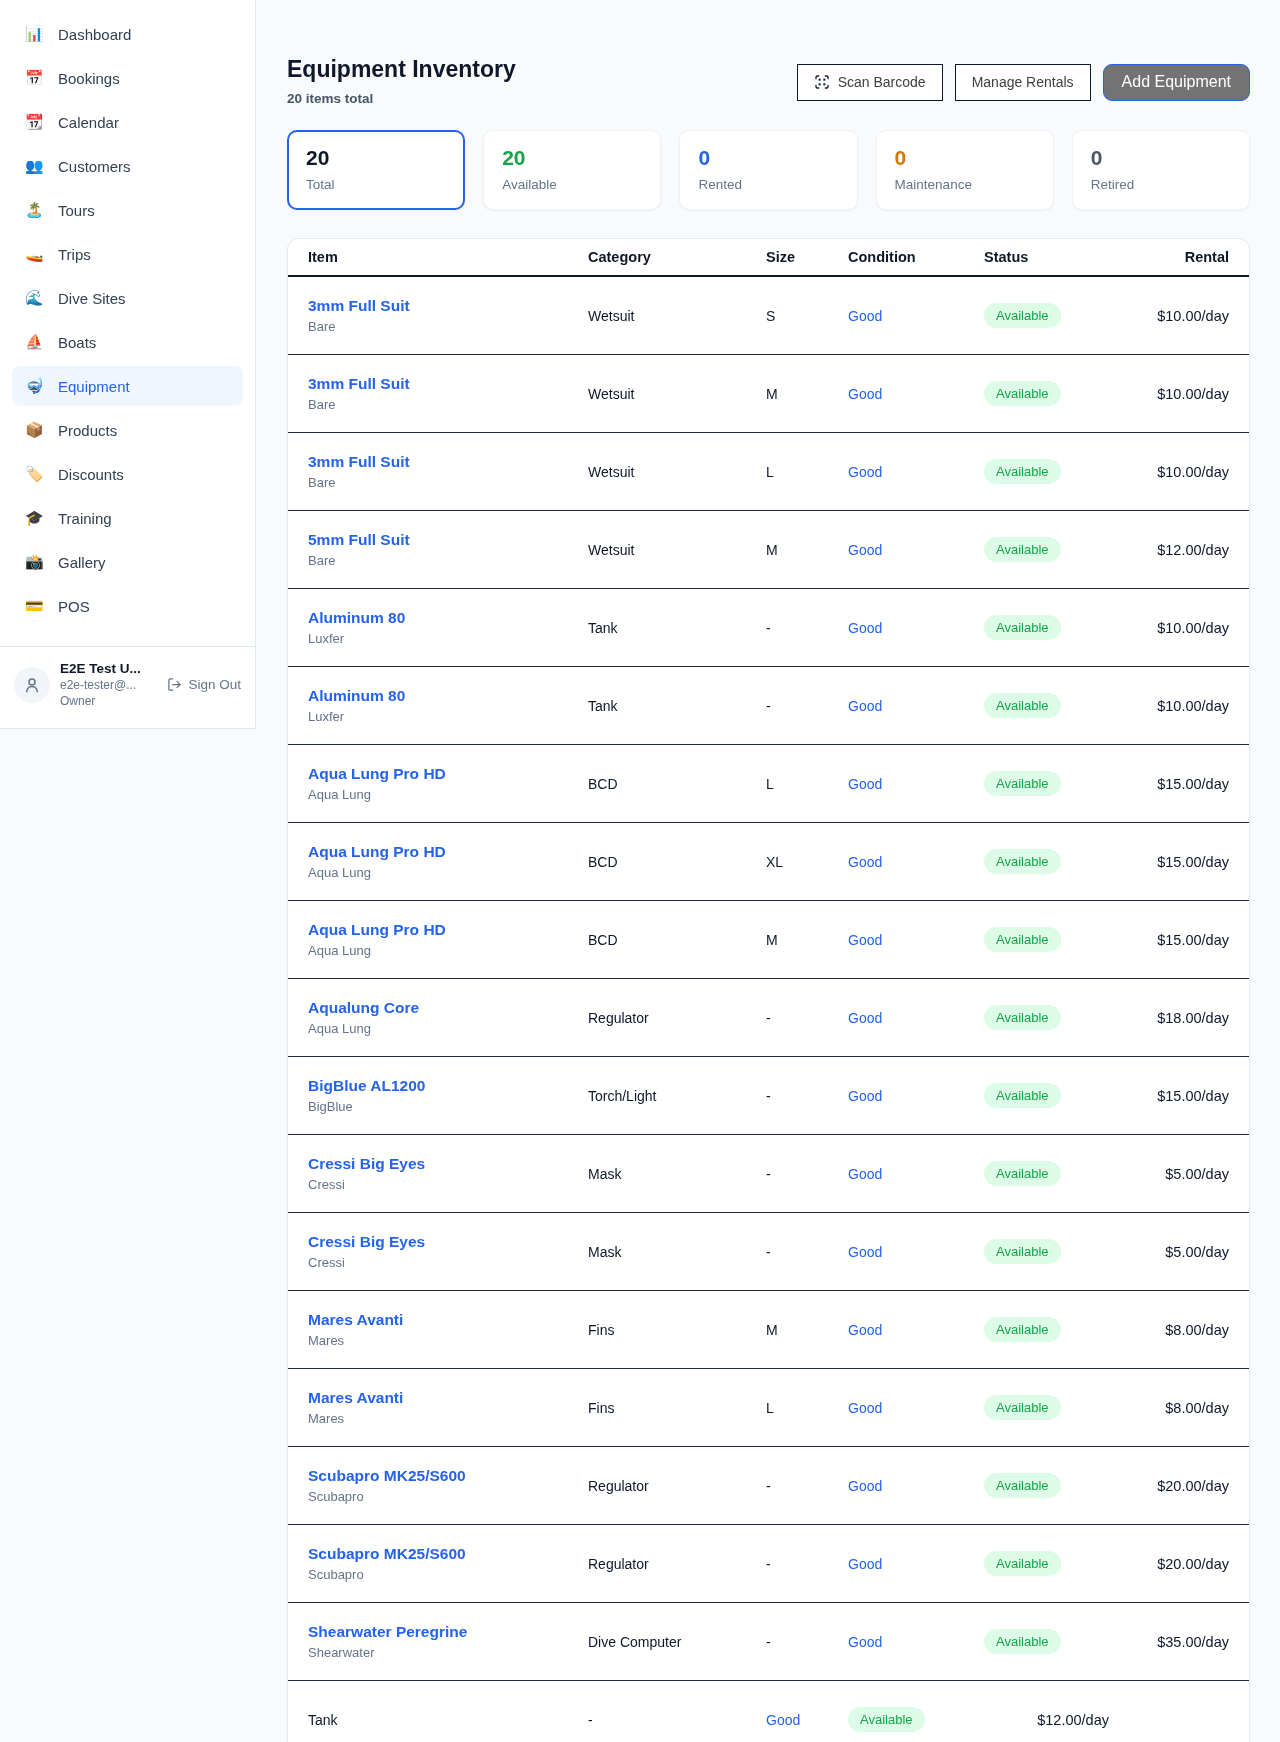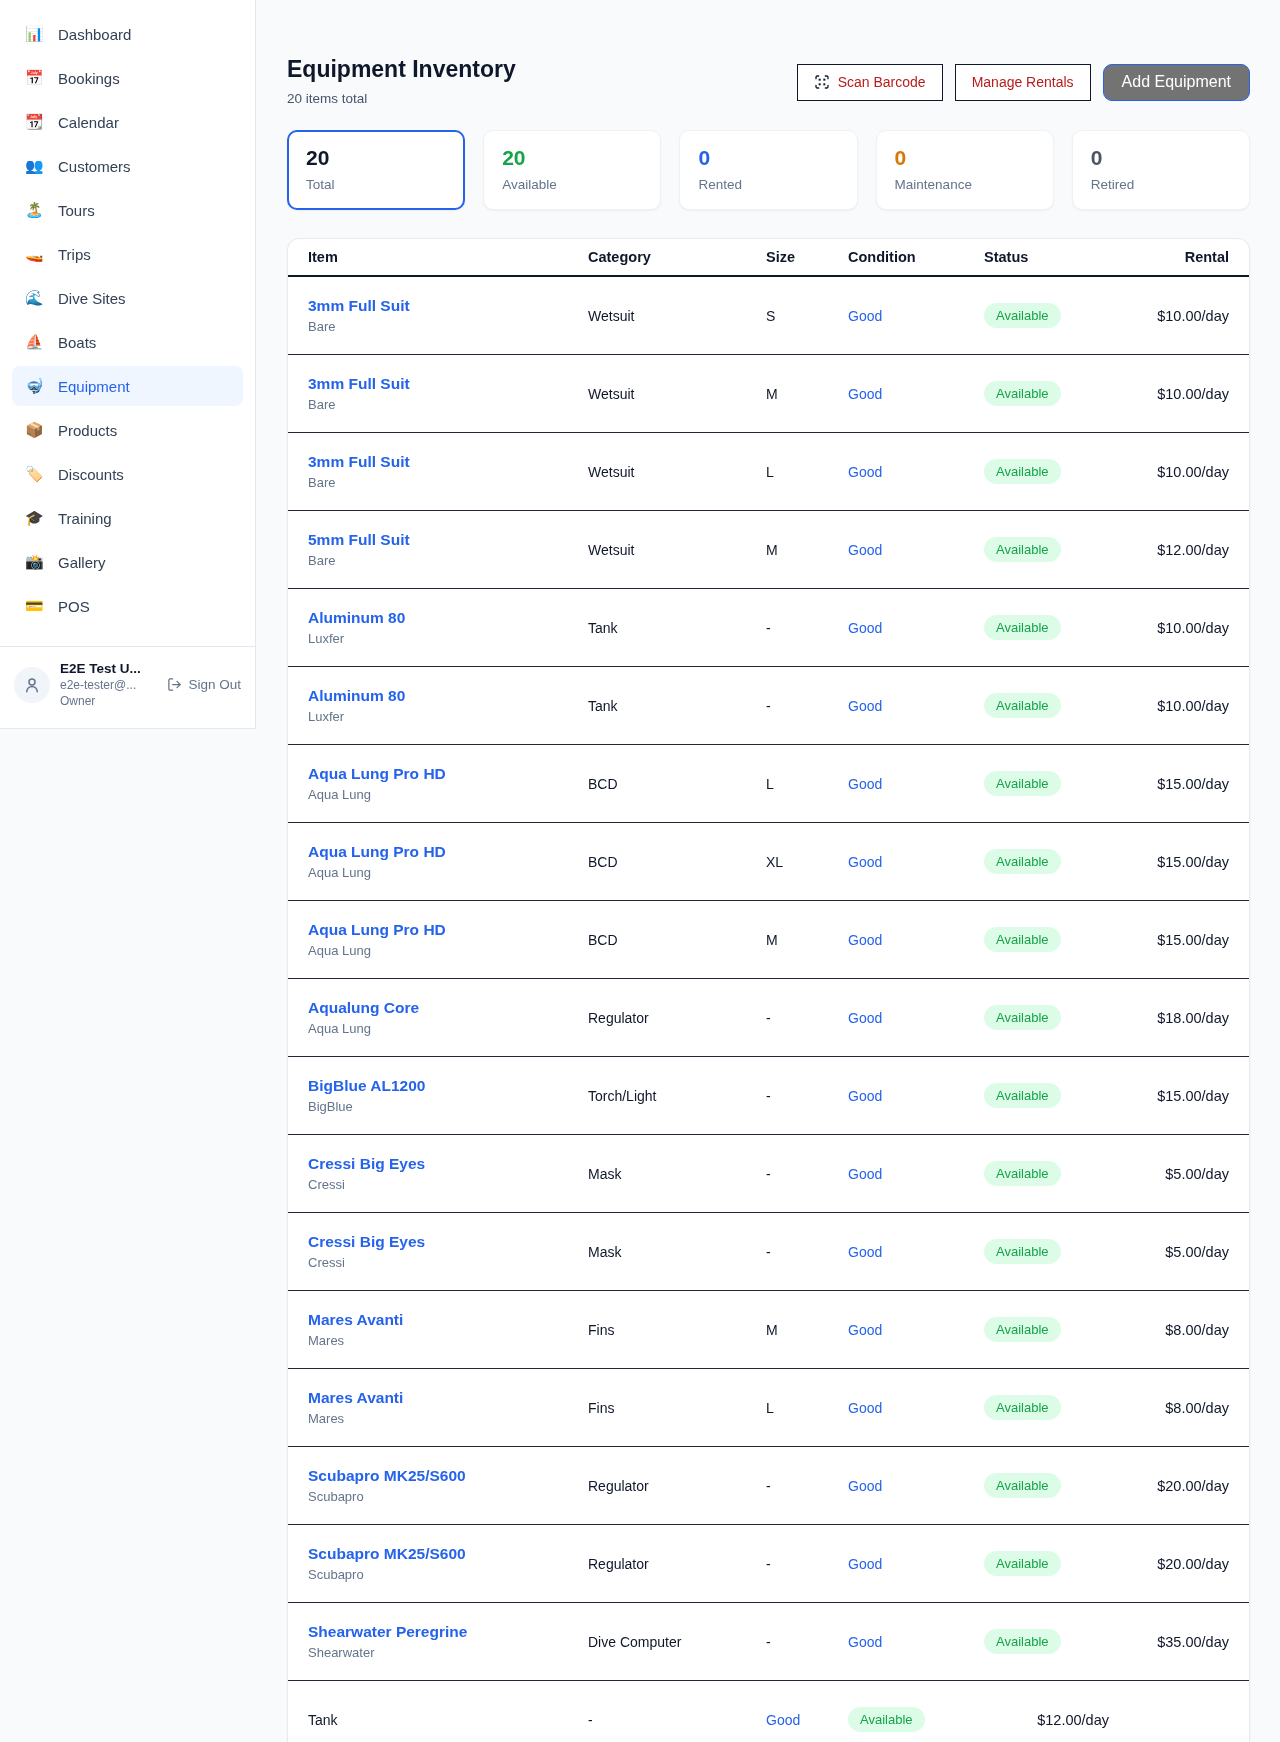--- a/index.html
+++ b/index.html
@@ -67,7 +67,7 @@
     display: inline-flex; align-items: center; gap: 8px;
     height: 37px; padding: 0 16px;
     border-radius: 0; font-size: 14px; font-family: inherit;
-    background: #ffffff; color: #b91c1c;
+    background: #ffffff; color: #404040;
     border: 1px solid #0f172a; cursor: pointer; white-space: nowrap;
   }
   .btn-primary {

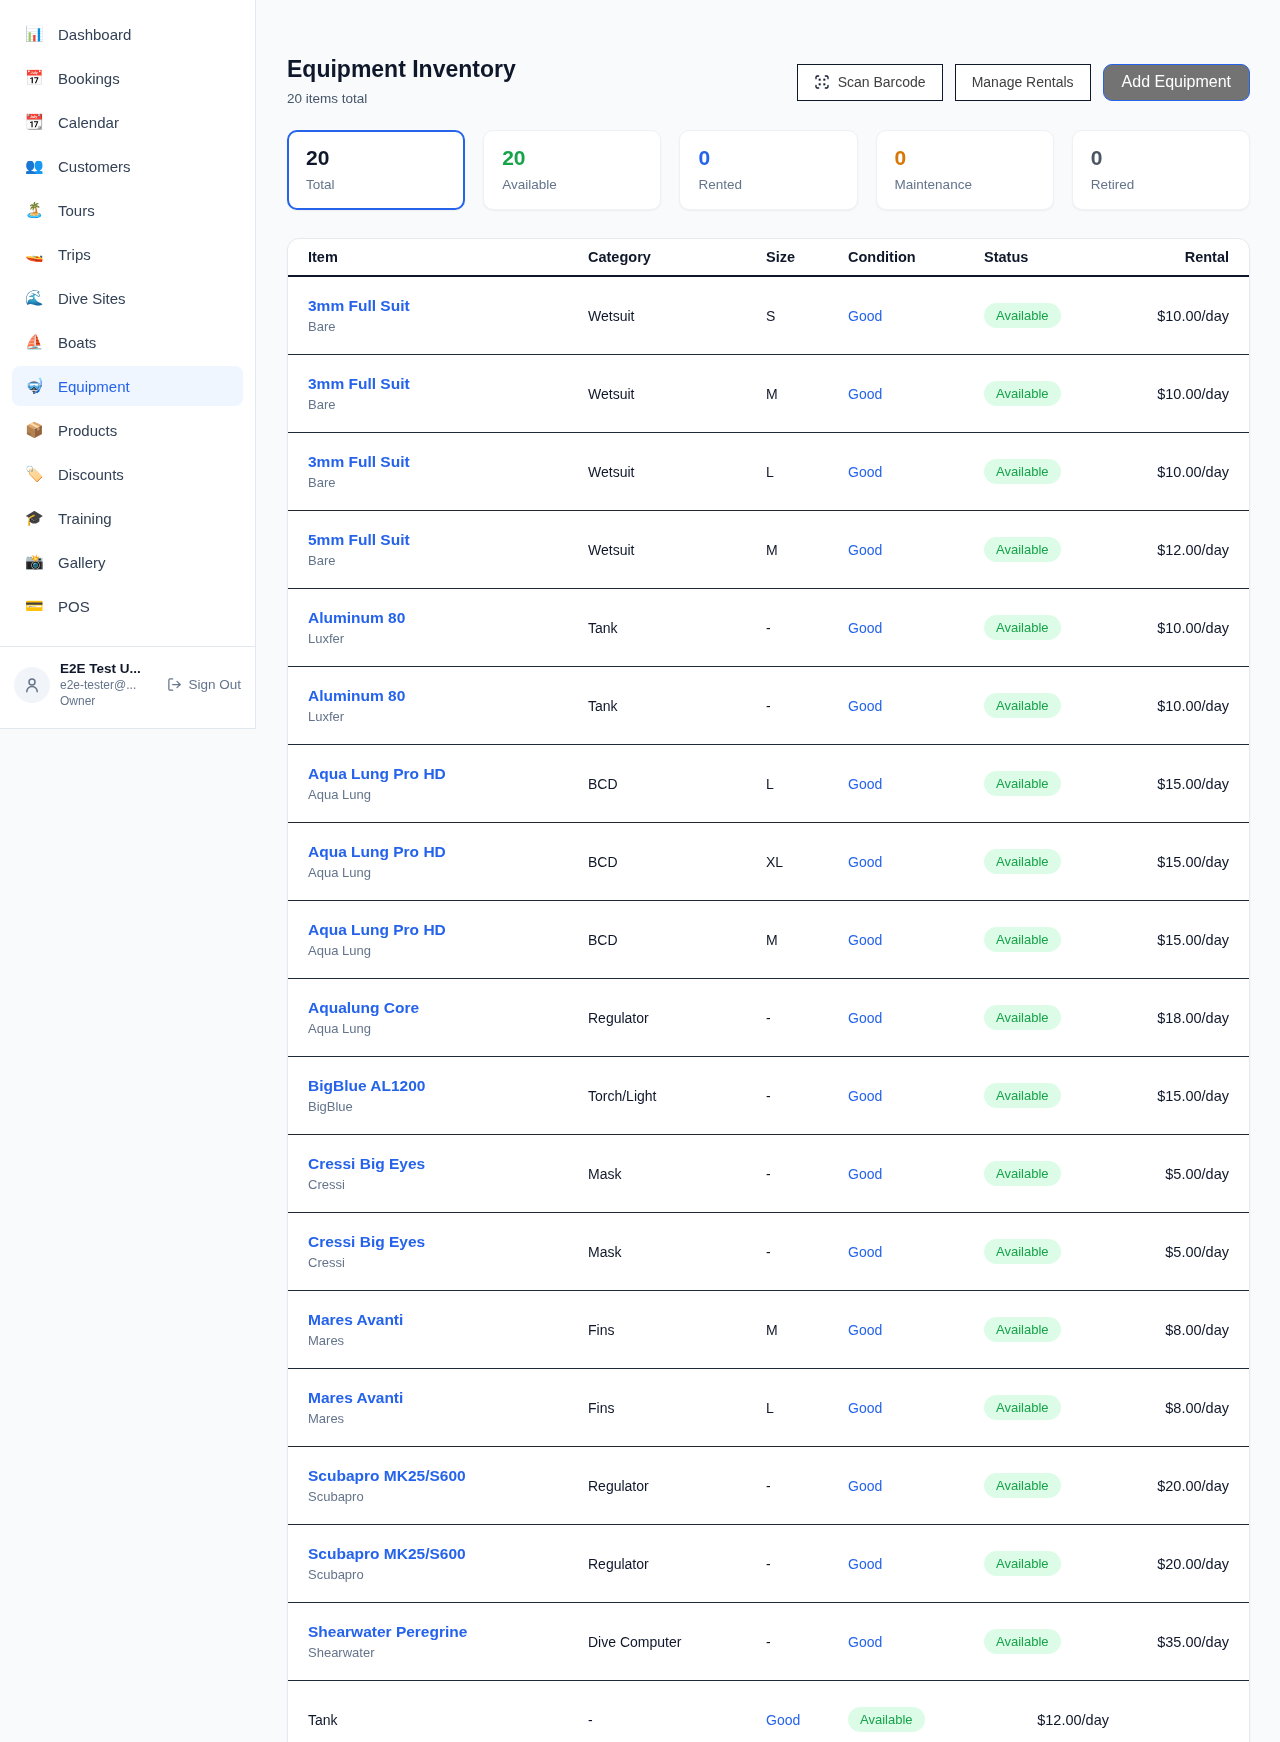--- a/index.html
+++ b/index.html
@@ -61,7 +61,7 @@
 
   .page-head { display: flex; align-items: center; justify-content: space-between; margin-bottom: 24px; margin-top: 28px; }
   .page-title { font-size: 23px; font-weight: 700; color: #0f172a; }
-  .page-sub { margin-top: 8px; font-size: 13.5px; color: #475569; }
+  .page-sub { margin-top: 8px; font-size: 13.5px; color: #475569; font-weight: bold; }
   .head-actions { display: flex; gap: 12px; padding-top: 2px; }
   .btn {
     display: inline-flex; align-items: center; gap: 8px;

